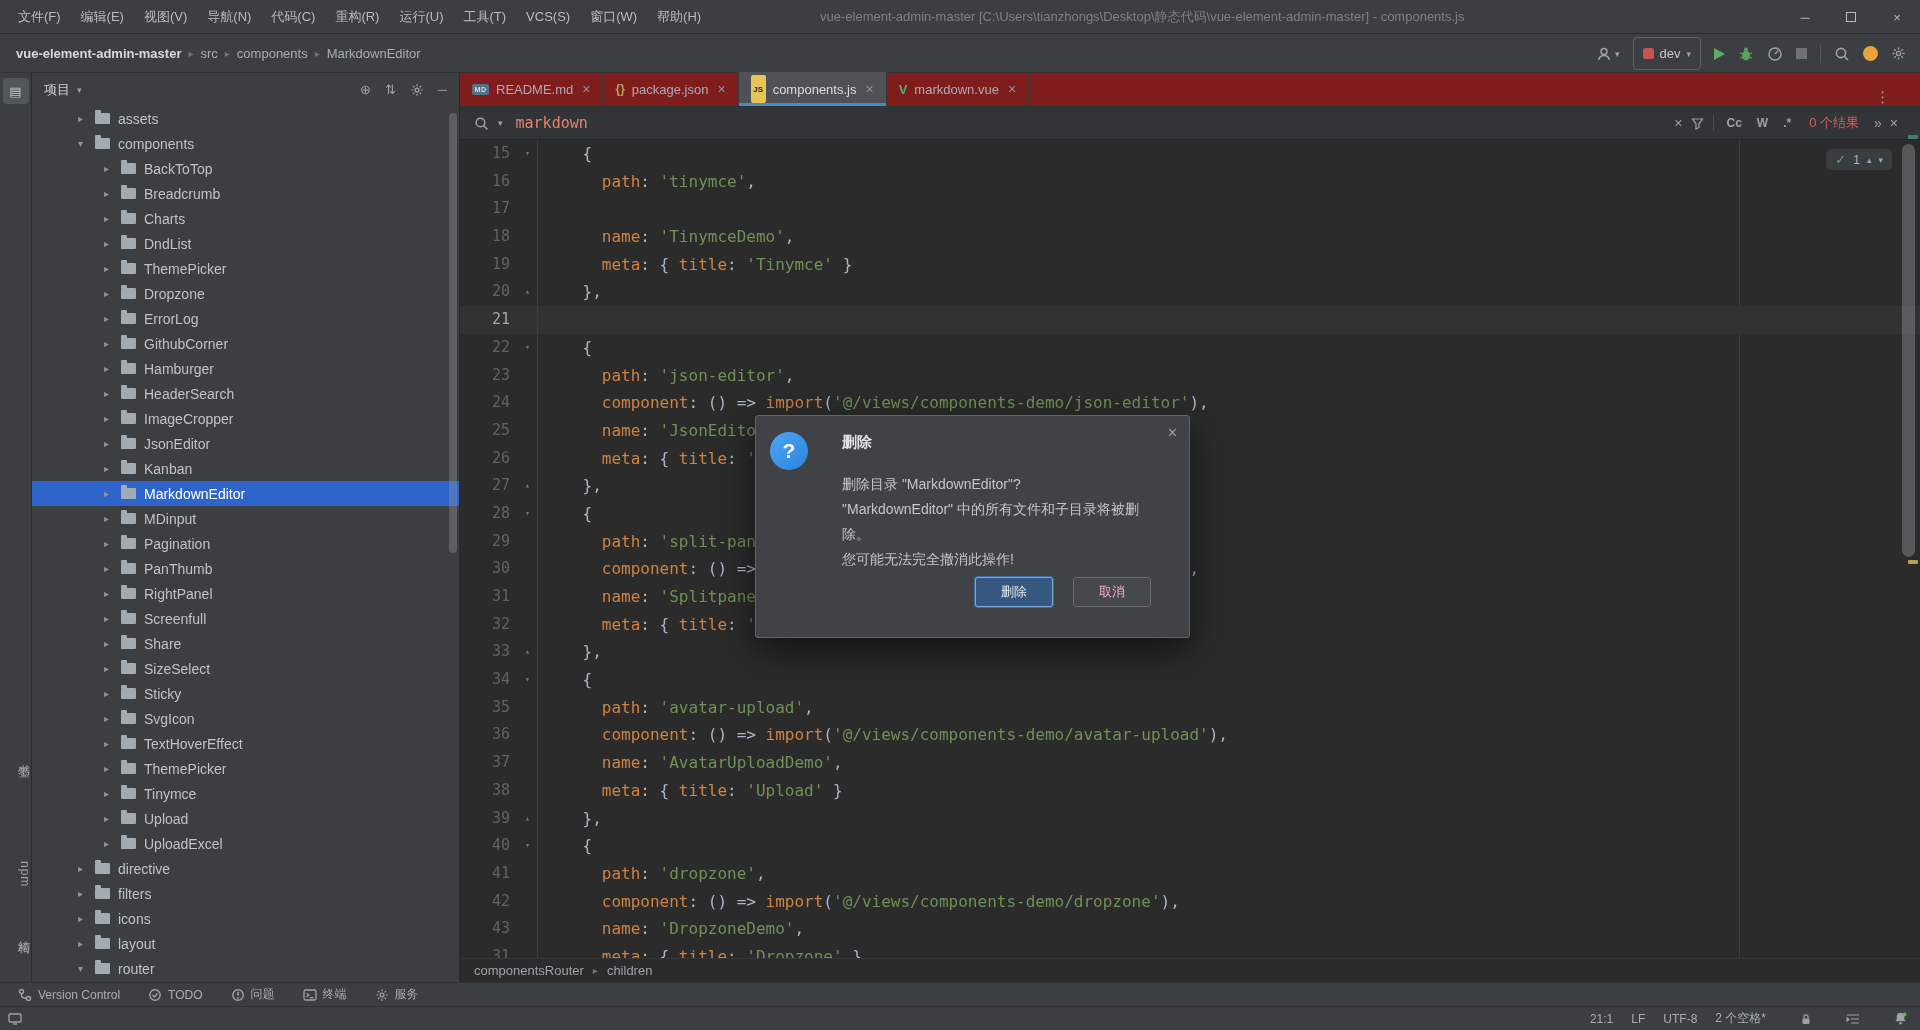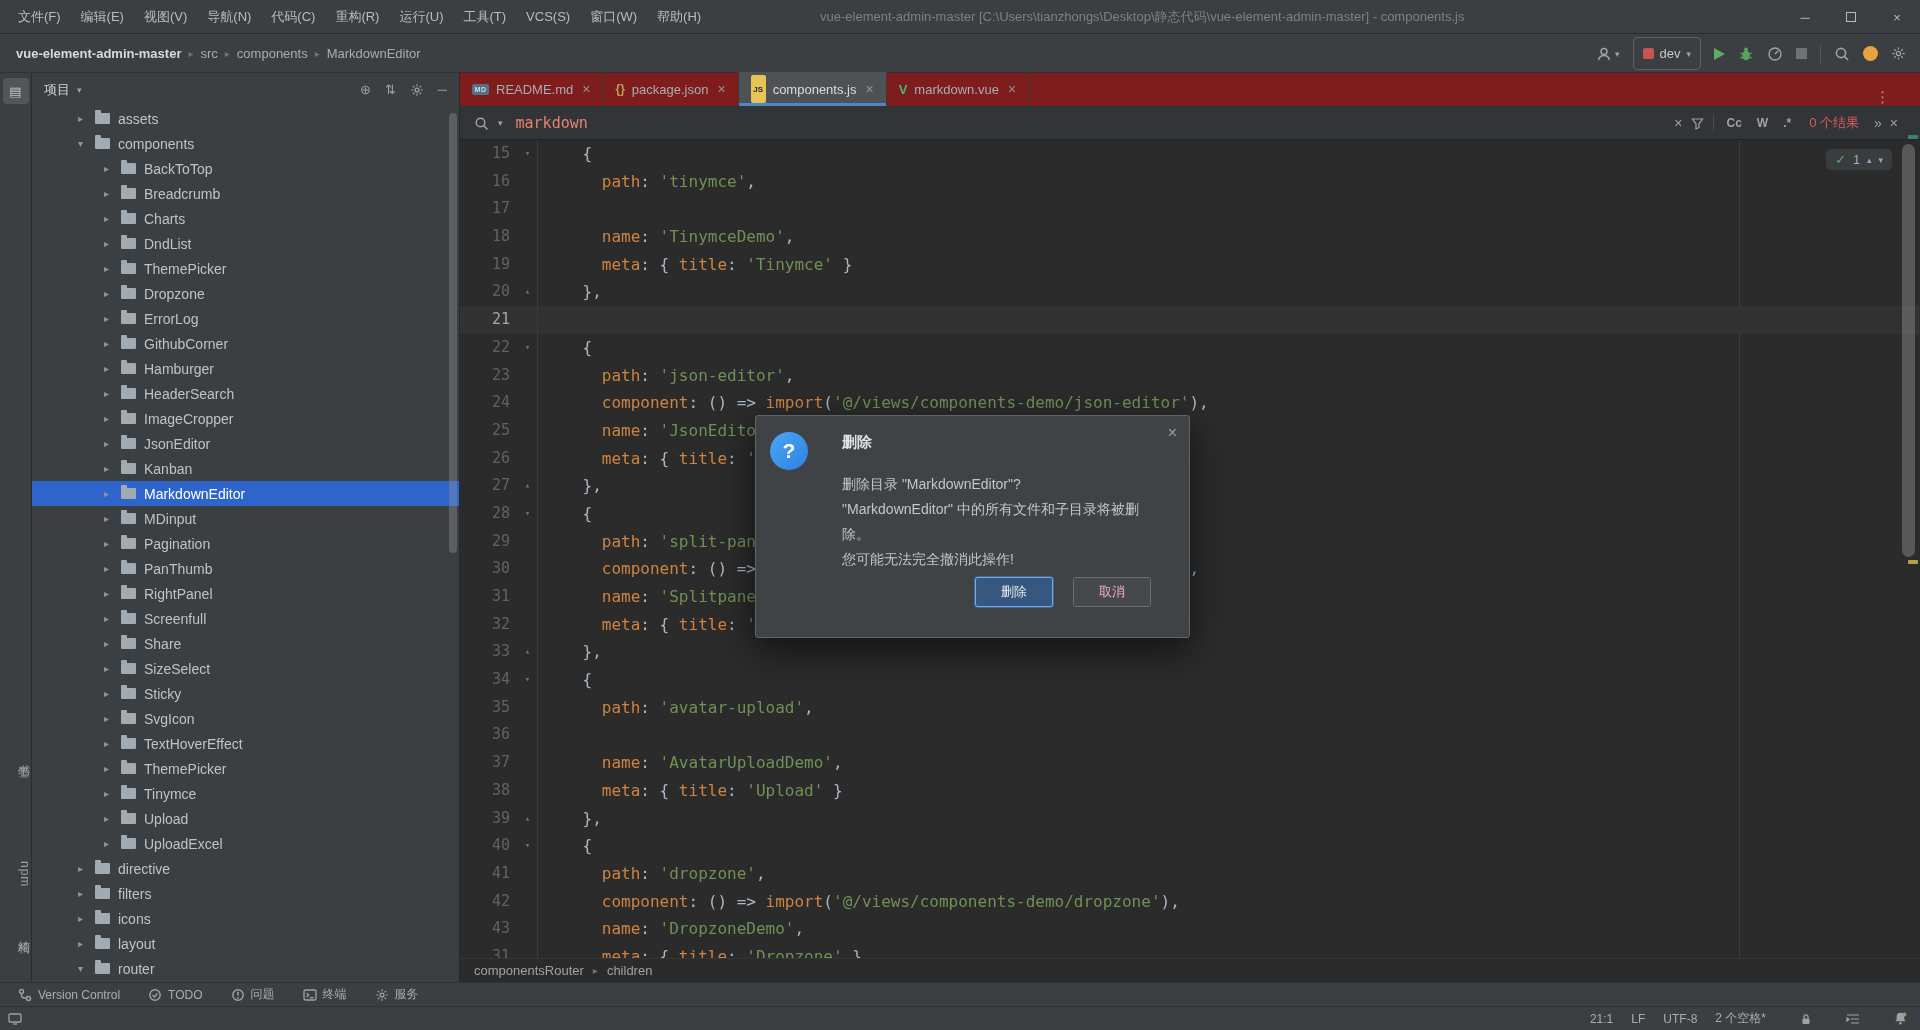--- a/index.html
+++ b/index.html
@@ -554,6 +554,7 @@
       <div class="cl">
         <span class="num">36</span>
         <span class="fold"></span>
+        <span class="txt"><span class="sp">      </span><span class="sk">component</span><span class="sp">: () =&gt; </span><span class="sk">import</span><span class="sp">(</span><span class="ss">'@/views/components-demo/avatar-upload'</span><span class="sp">),</span></span>
       </div>
       <div class="cl">
         <span class="num">37</span>

